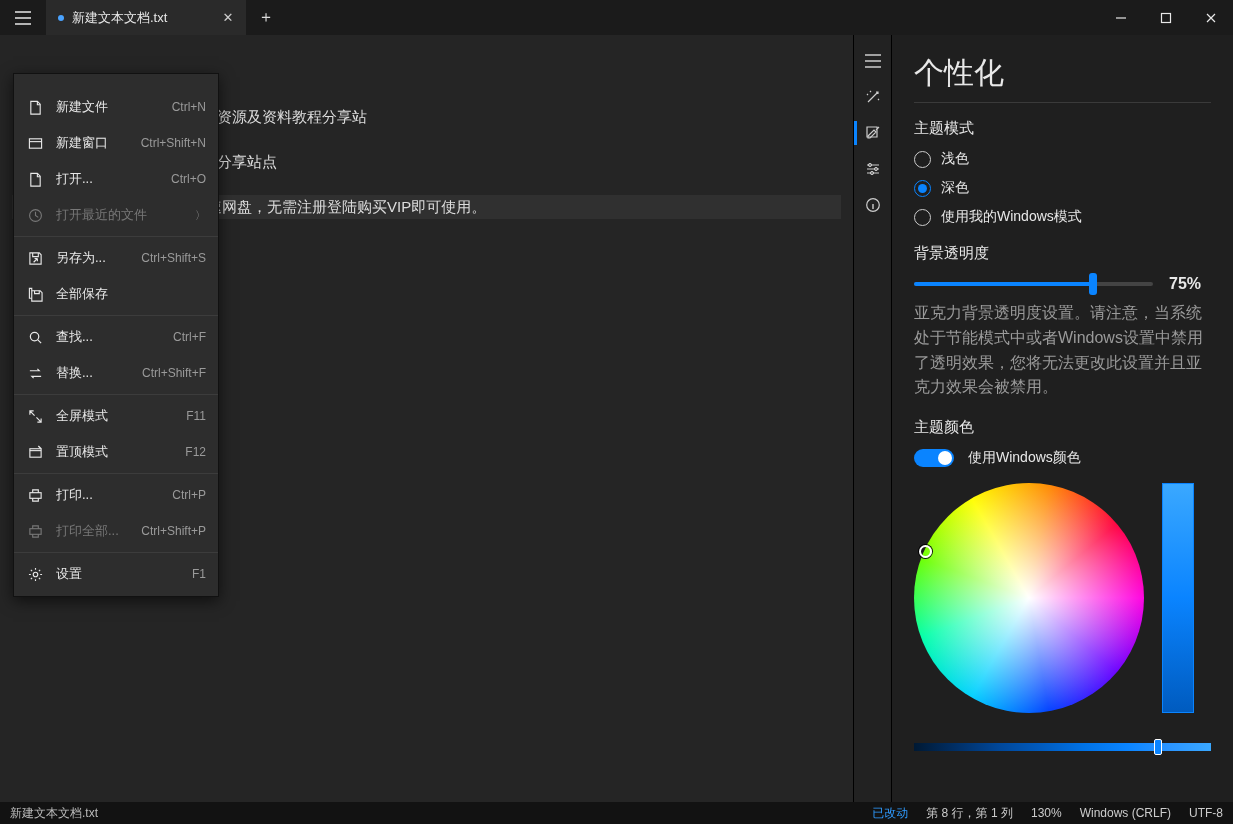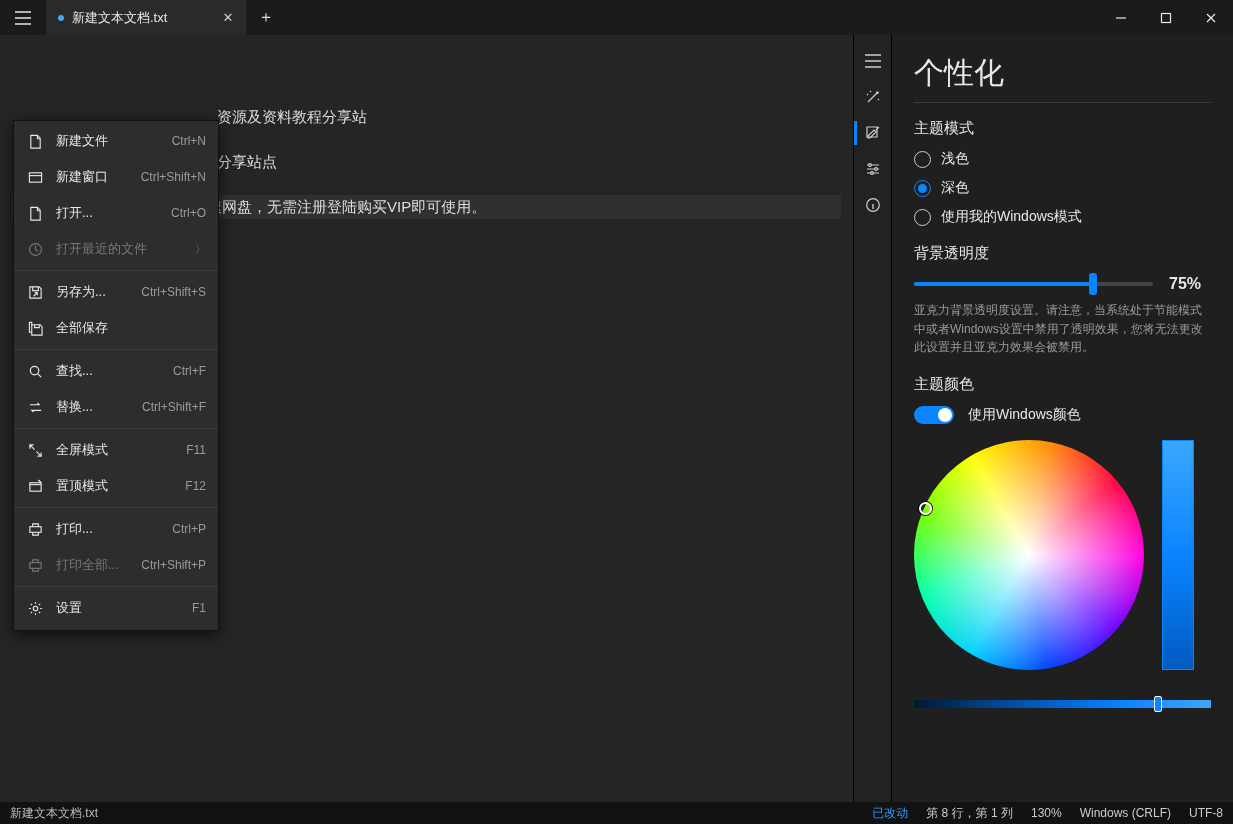--- a/index.html
+++ b/index.html
@@ -28,7 +28,7 @@
 .editor .caret-line { background:rgba(255,255,255,0.05); display:inline-block; width:100%; padding:0; }
 
 
-.menu { position:absolute; left:13px; top:38px; width:206px; background:#2d2d2d; box-shadow:0 4px 14px rgba(0,0,0,0.6); z-index:40; padding:2px 0 4px 0; border:1px solid #111;margin-top:47px;}
+.menu { position:absolute; left:13px; top:38px; width:206px; background:#2d2d2d; box-shadow:0 4px 14px rgba(0,0,0,0.6); z-index:40; padding:15px 0 4px 0; border:1px solid #111;}
 .menu .item { height:36px; display:flex; align-items:center; padding:0 12px; gap:12px; cursor:pointer; }
 .menu .item.disabled { color:#777; cursor:default; }
 .menu .item .ic { width:18px; display:flex; align-items:center; justify-content:center; color:inherit; }

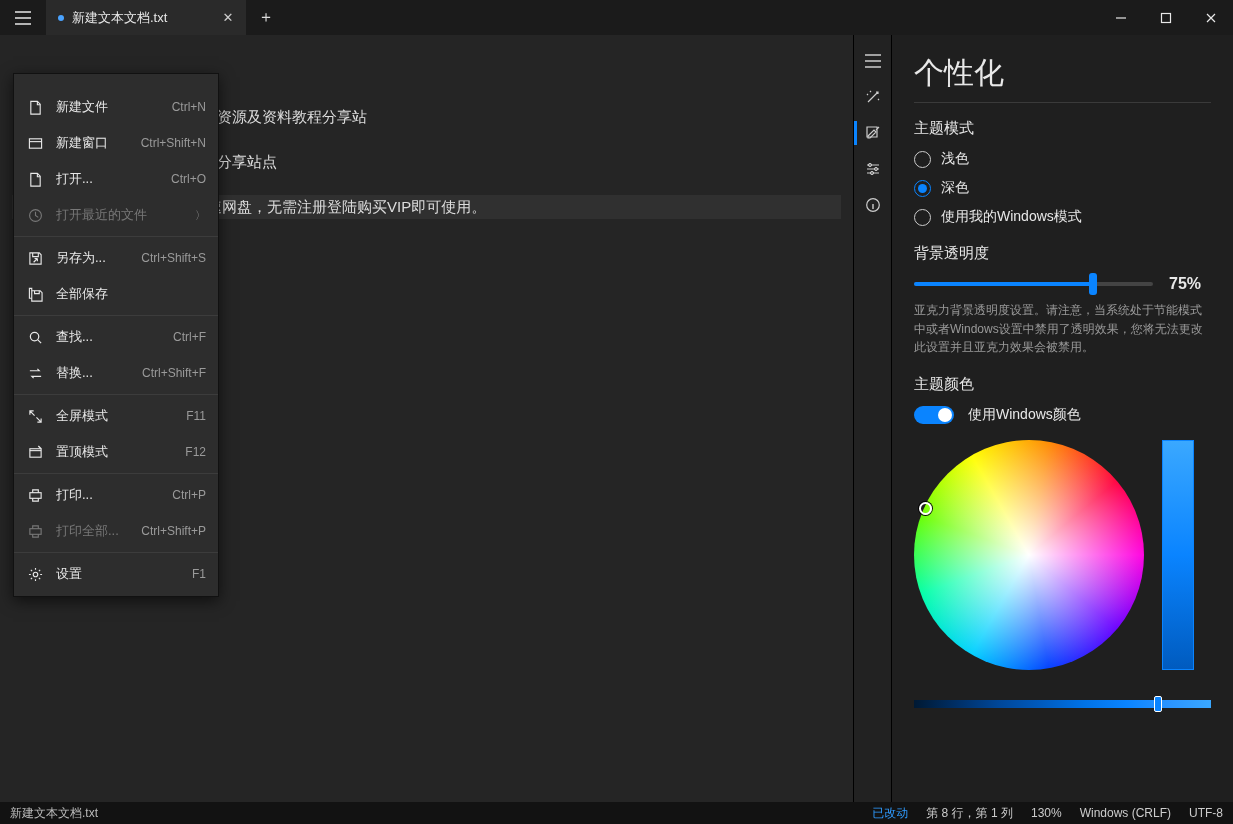--- a/index.html
+++ b/index.html
@@ -59,7 +59,7 @@
 .slider .fill { position:absolute; left:0; top:0; bottom:0; width:75%; background:#0a84ff; border-radius:2px;}
 .slider .thumb { position:absolute; left:75%; top:50%; width:8px; height:22px; background:#0a84ff; border-radius:3px; transform:translate(-50%,-50%); }
 .slider-val { font-size:16px; min-width:42px; text-align:left;font-weight:bold; }
-.note { font-size:12px; color:#9a9a9a; line-height:1.55; margin-top:8px;}
+.note { font-size:16px; color:#9a9a9a; line-height:1.55; margin-top:8px;}
 
 .toggle-row { display:flex; align-items:center; gap:14px; font-size:14px;}
 .toggle { width:40px; height:18px; border-radius:10px; background:#0a84ff; position:relative; cursor:pointer; }

